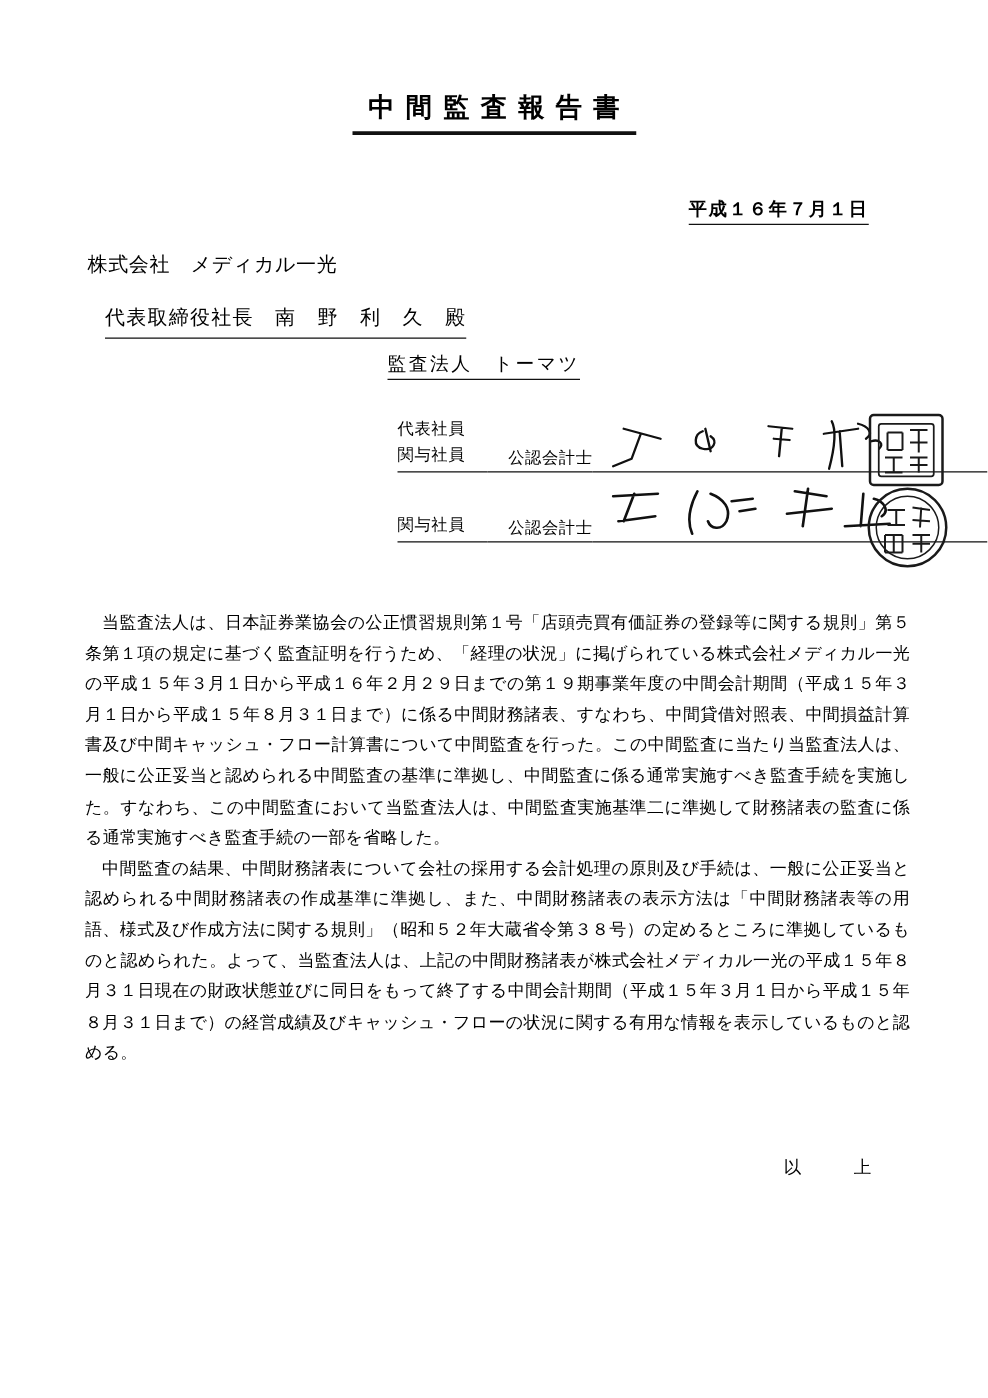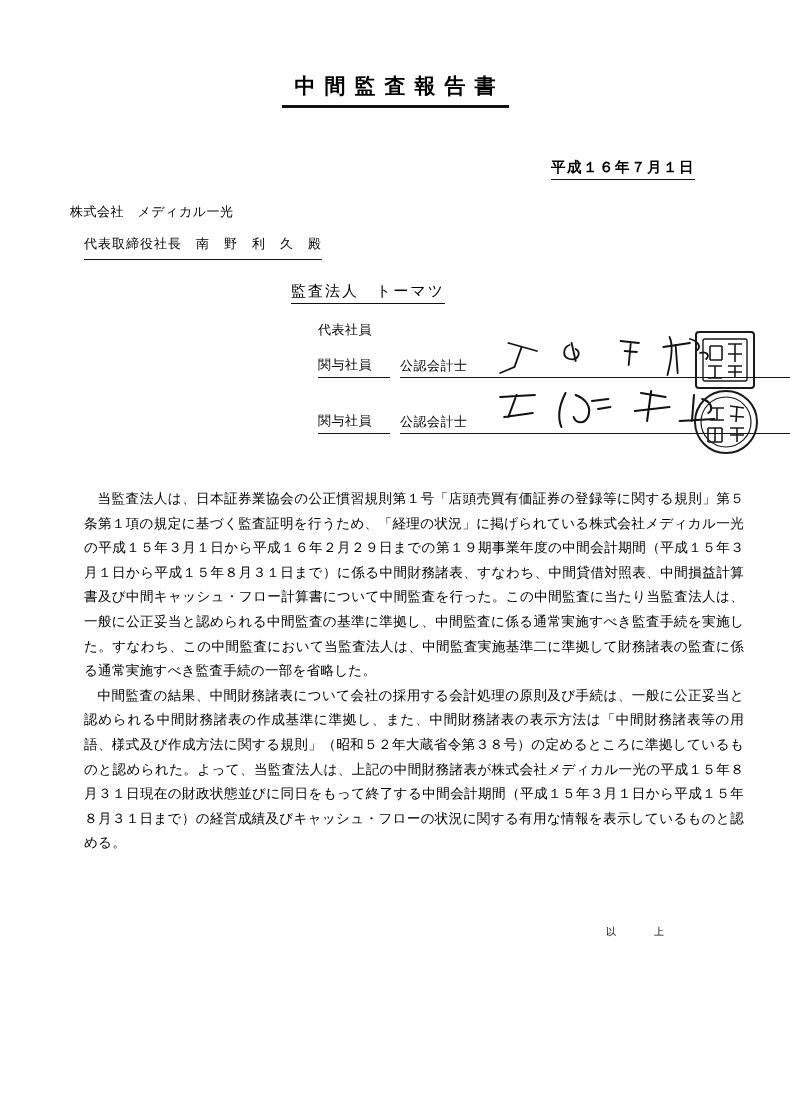--- a/index.html
+++ b/index.html
@@ -59,7 +59,7 @@
     position: absolute;
     top: 198px;
     left: 70px;
-    font-size: 13px;
+    font-size: 16px;
     line-height: 28px;
   }
   .addressee-company {

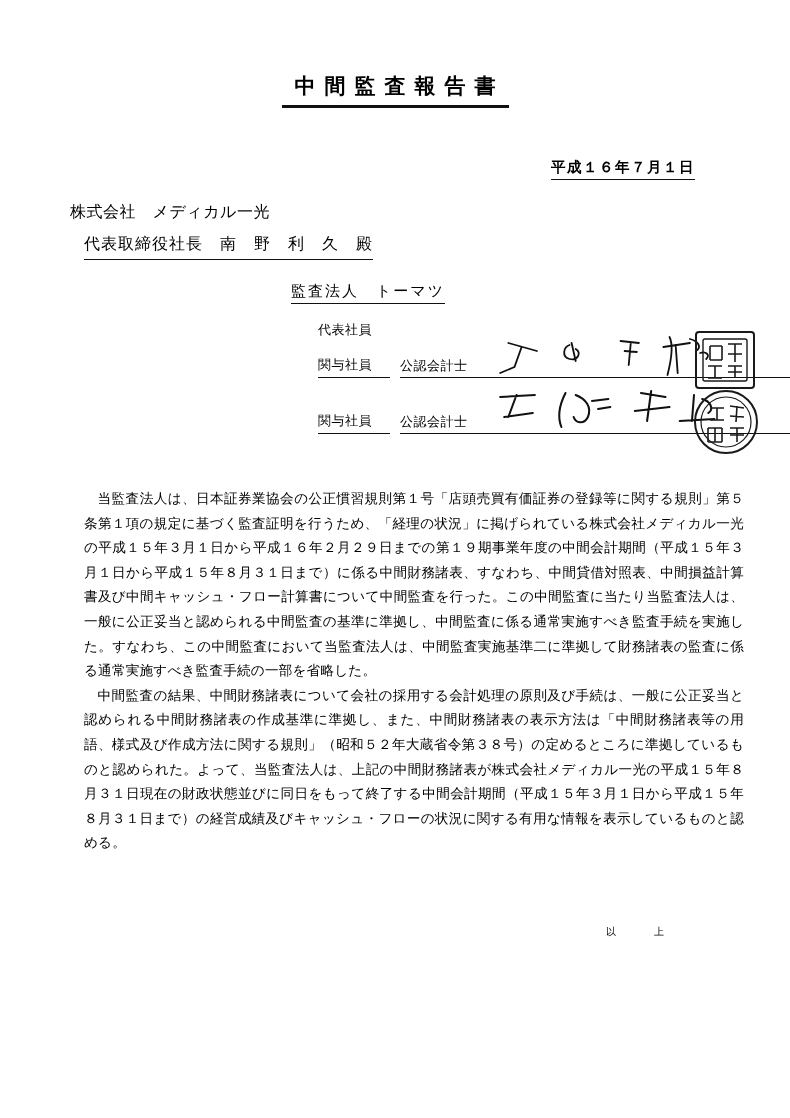--- a/index.html
+++ b/index.html
@@ -69,10 +69,11 @@
   .addressee-person {
     display: inline-block;
     margin-left: 14px;
-    margin-top: 4px;
+    margin-top: 15px;
     border-bottom: 1.5px solid #111;
     padding-bottom: 1px;
     letter-spacing: 1px;
+    font-family: Liberation Mono, monospace;
   }
 
   

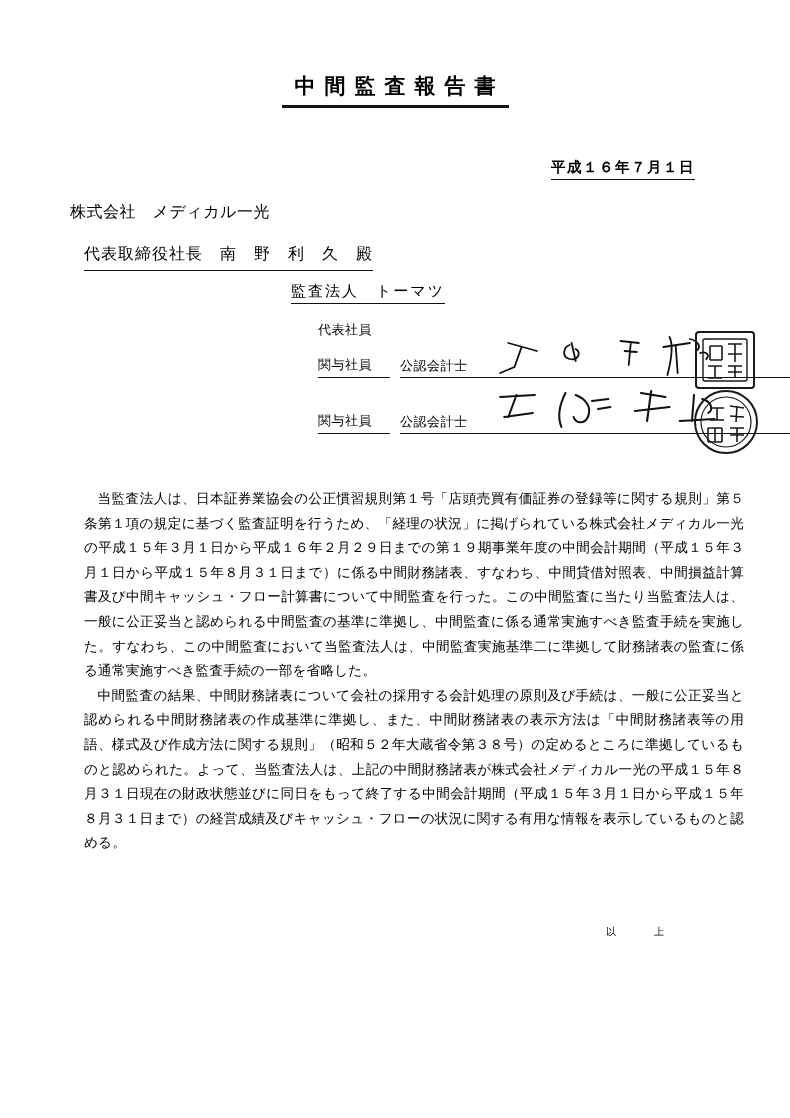--- a/index.html
+++ b/index.html
@@ -80,7 +80,7 @@
   .firm-line {
     position: absolute;
     top: 282px;
-    left: 291px;
+    left: 310px;
     font-size: 15px;
     letter-spacing: 2px;
     border-bottom: 1.5px solid #111;

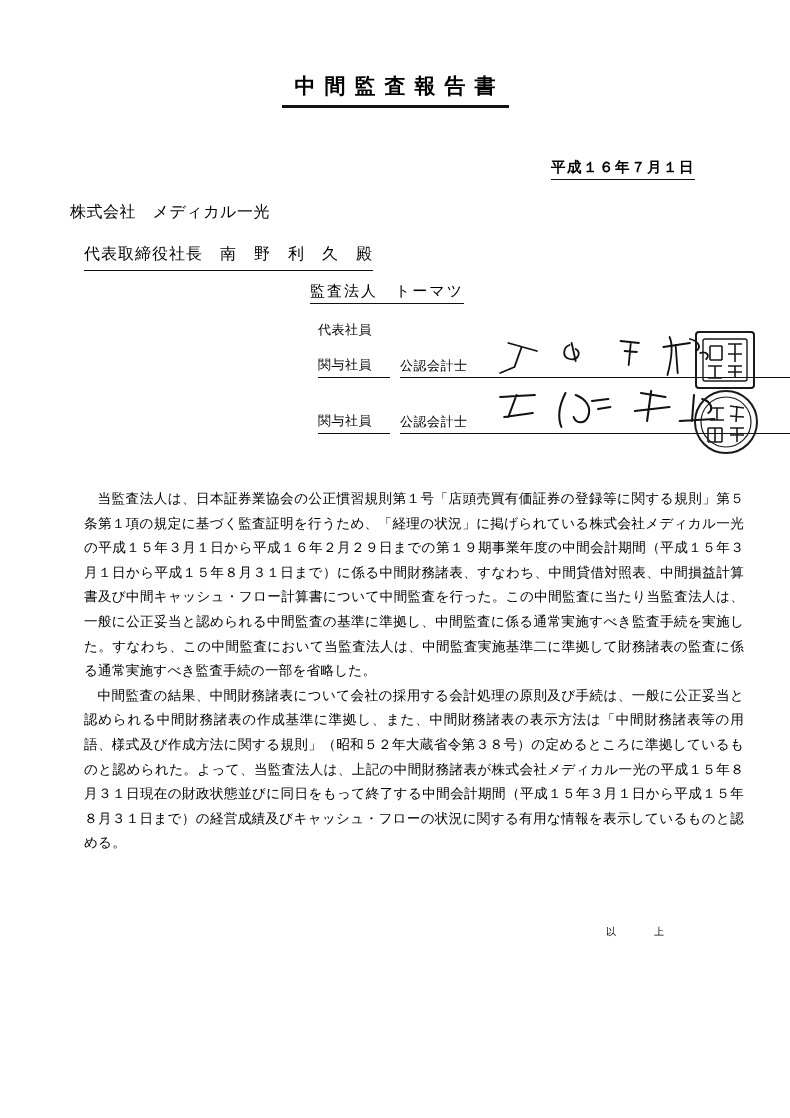--- a/index.html
+++ b/index.html
@@ -109,7 +109,7 @@
     padding-bottom: 2px;
     flex: 0 0 auto;
   }
-  .sig-roles span { display: block; white-space: nowrap; margin-top: 14px; }
+  .sig-roles span { display: block; white-space: nowrap; }
   .sig-qual {
     width: 84px;
     font-size: 13px;

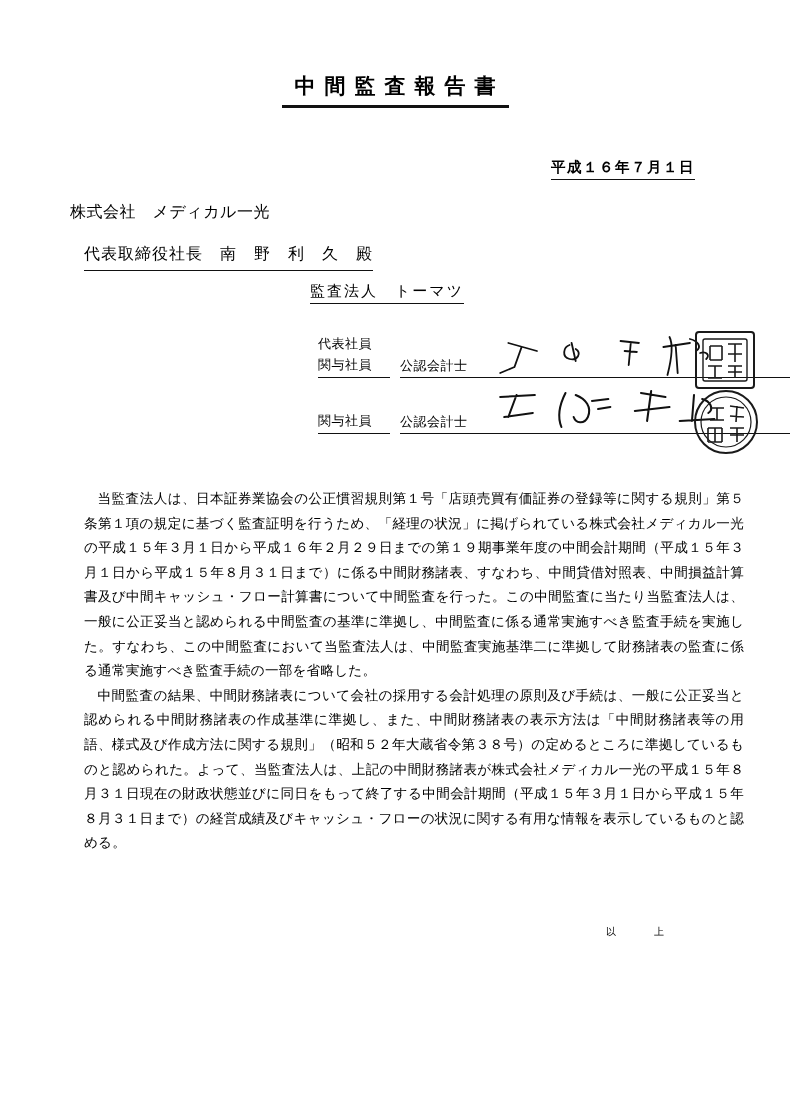--- a/index.html
+++ b/index.html
@@ -114,10 +114,10 @@
     width: 84px;
     font-size: 13px;
     letter-spacing: 0.5px;
-    margin-left: 10px;
     padding-bottom: 2px;
     flex: 0 0 auto;
     white-space: nowrap;
+    text-align: right;
   }
   .sig-name-area {
     position: relative;

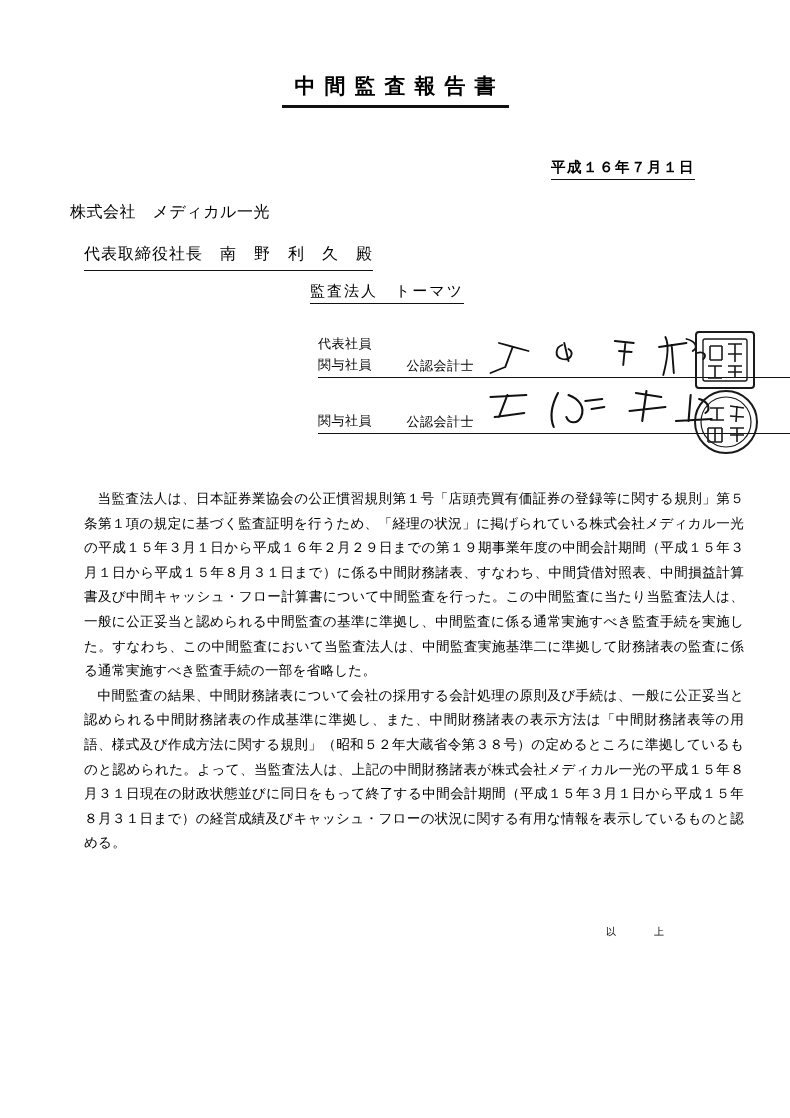--- a/index.html
+++ b/index.html
@@ -155,7 +155,6 @@
     line-height: 24.6px;
     letter-spacing: 0.2px;
     text-align: justify;
-    margin-left: 16px;
   }
   .body-text p {
     margin: 0;

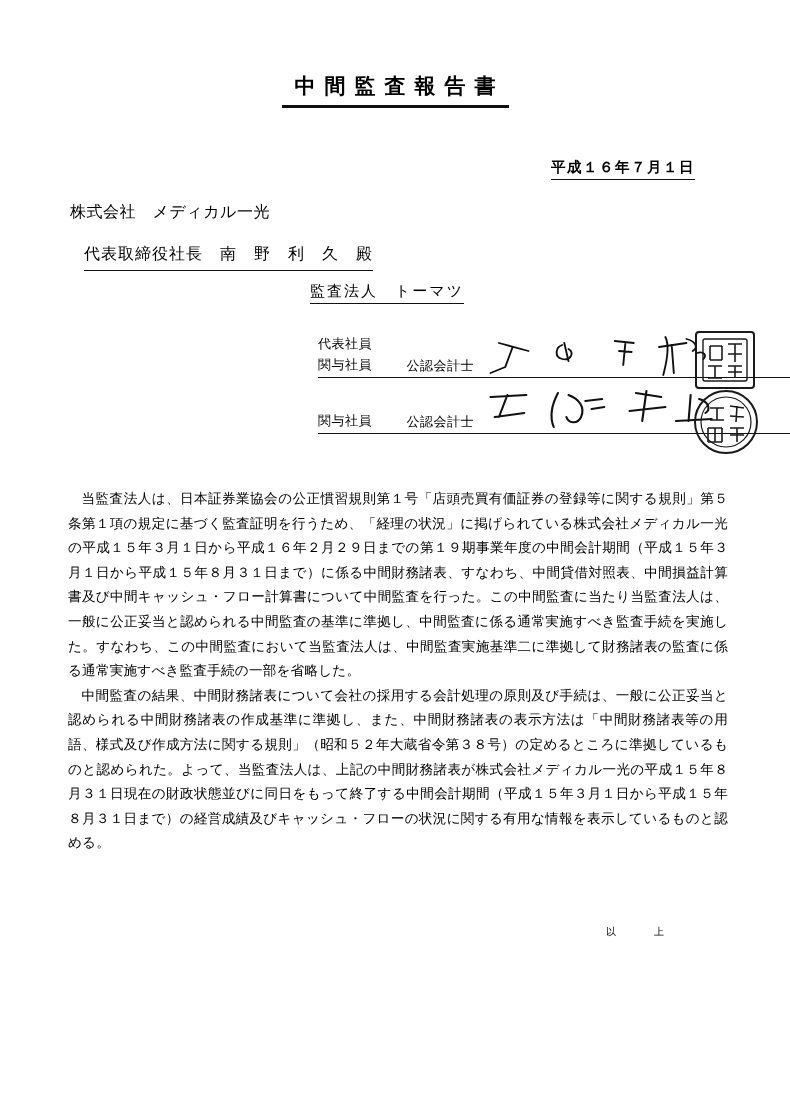--- a/index.html
+++ b/index.html
@@ -168,8 +168,8 @@
   .closing {
     position: absolute;
     top: 925px;
-    right: 112px;
-    font-size: 10px;
+    right: 79px;
+    font-size: 14px;
     letter-spacing: 14px;
     font-family: Liberation Serif, serif;
   }

